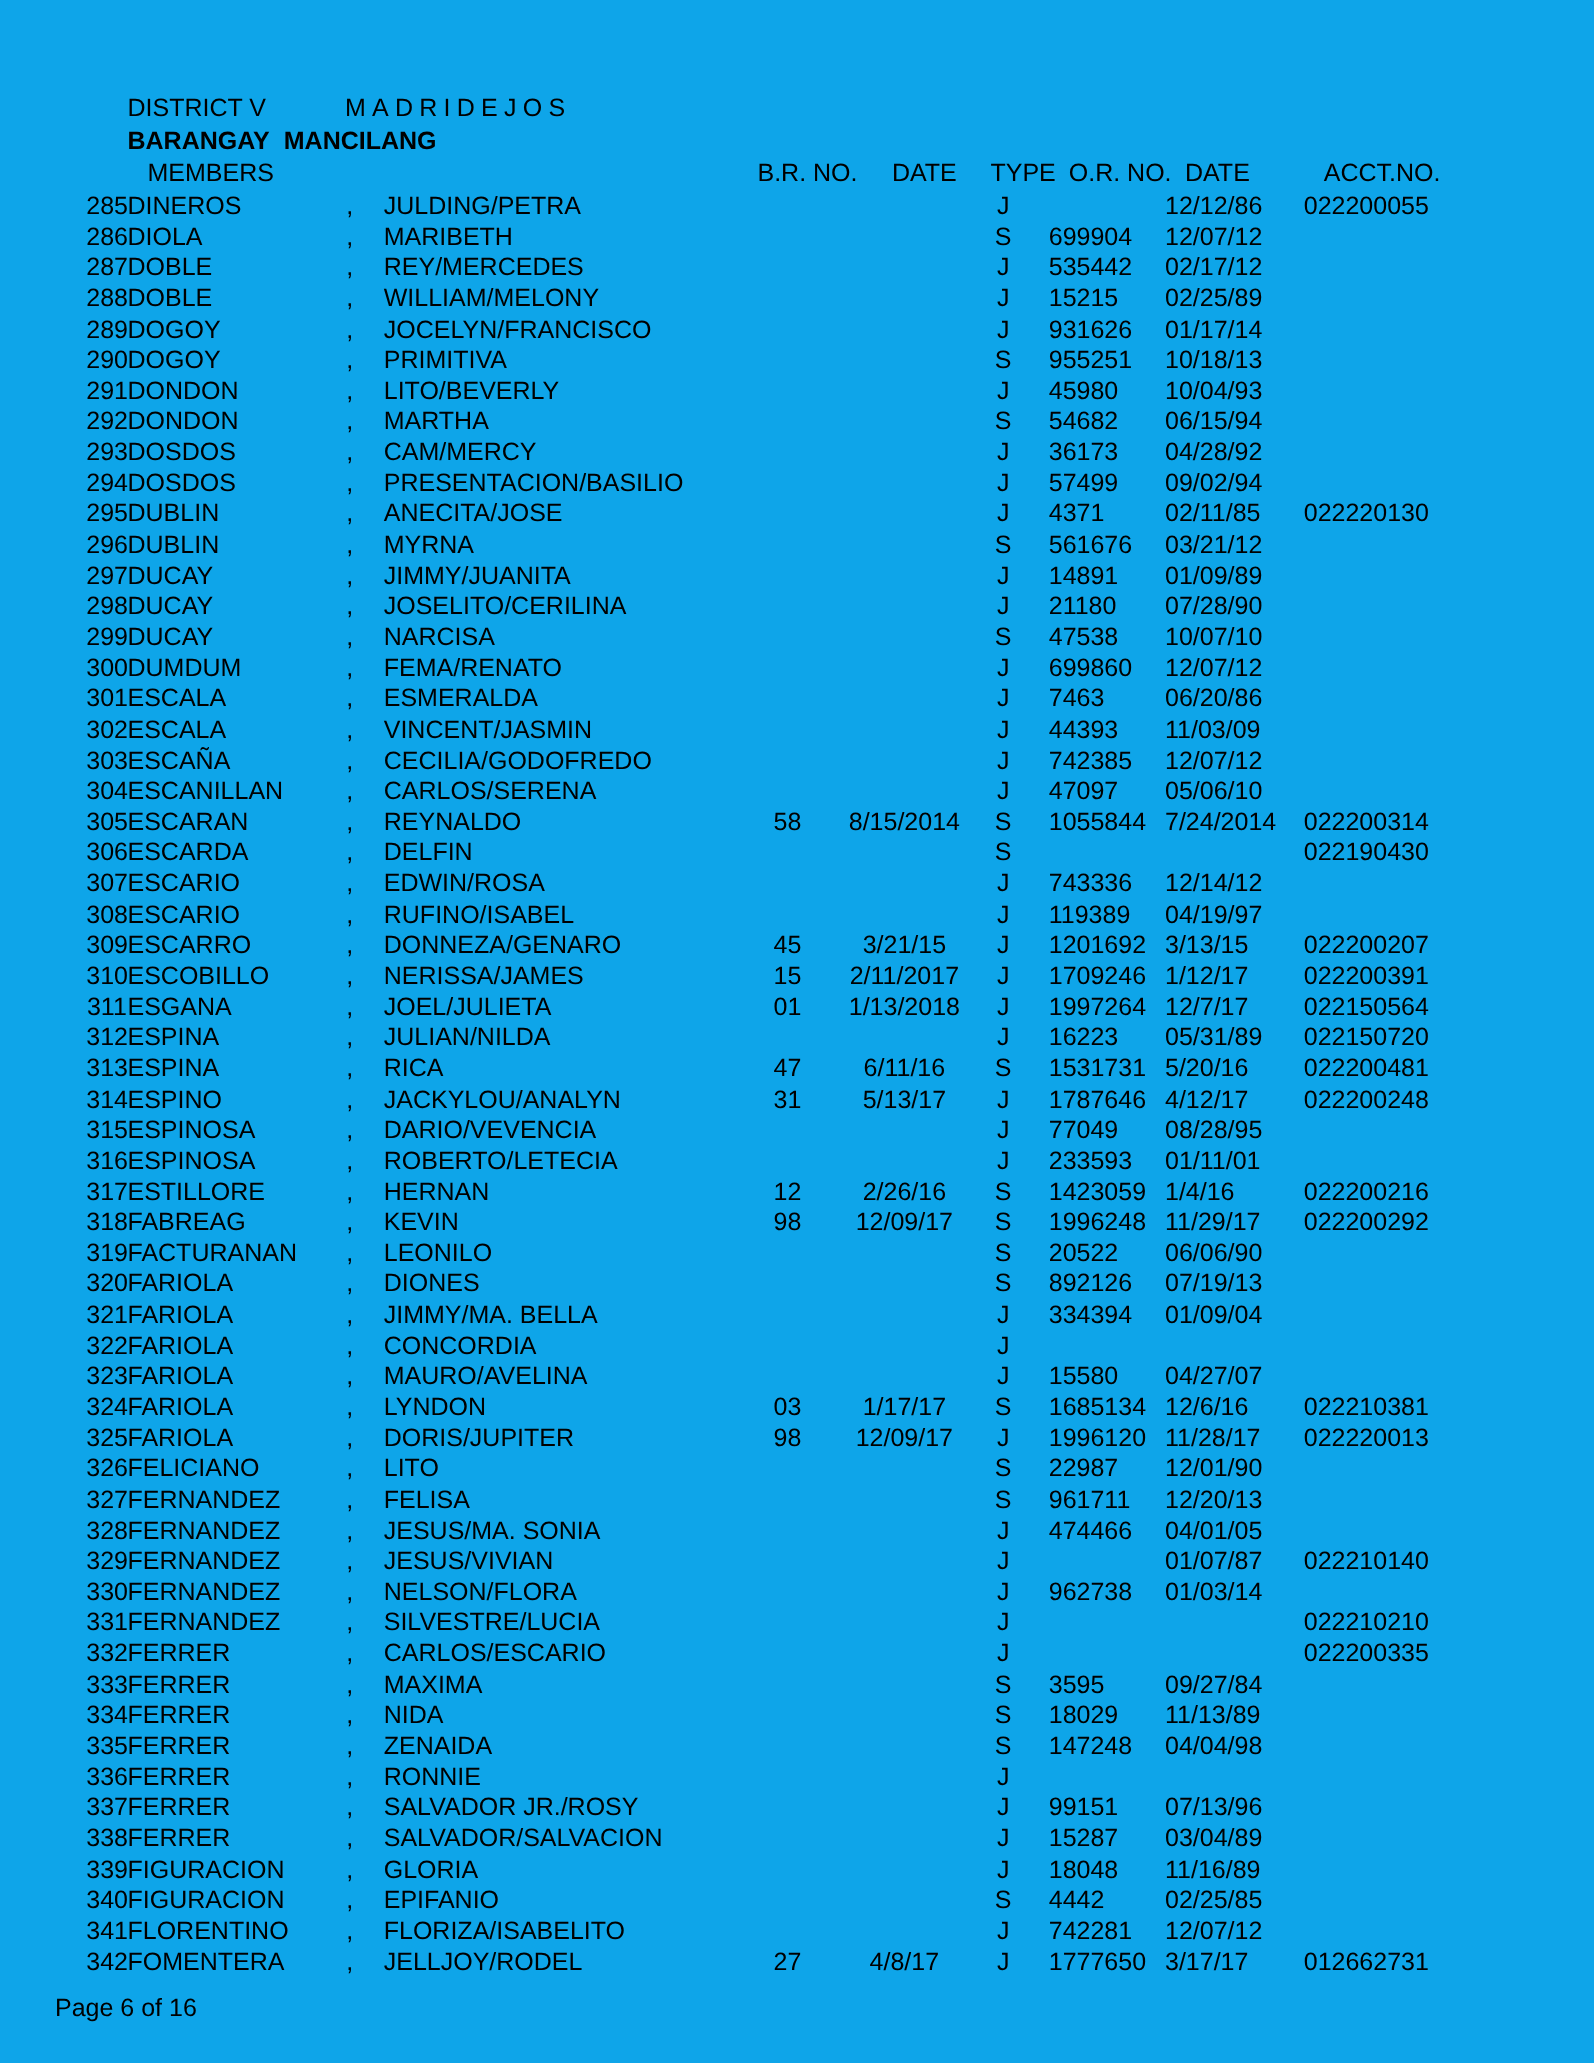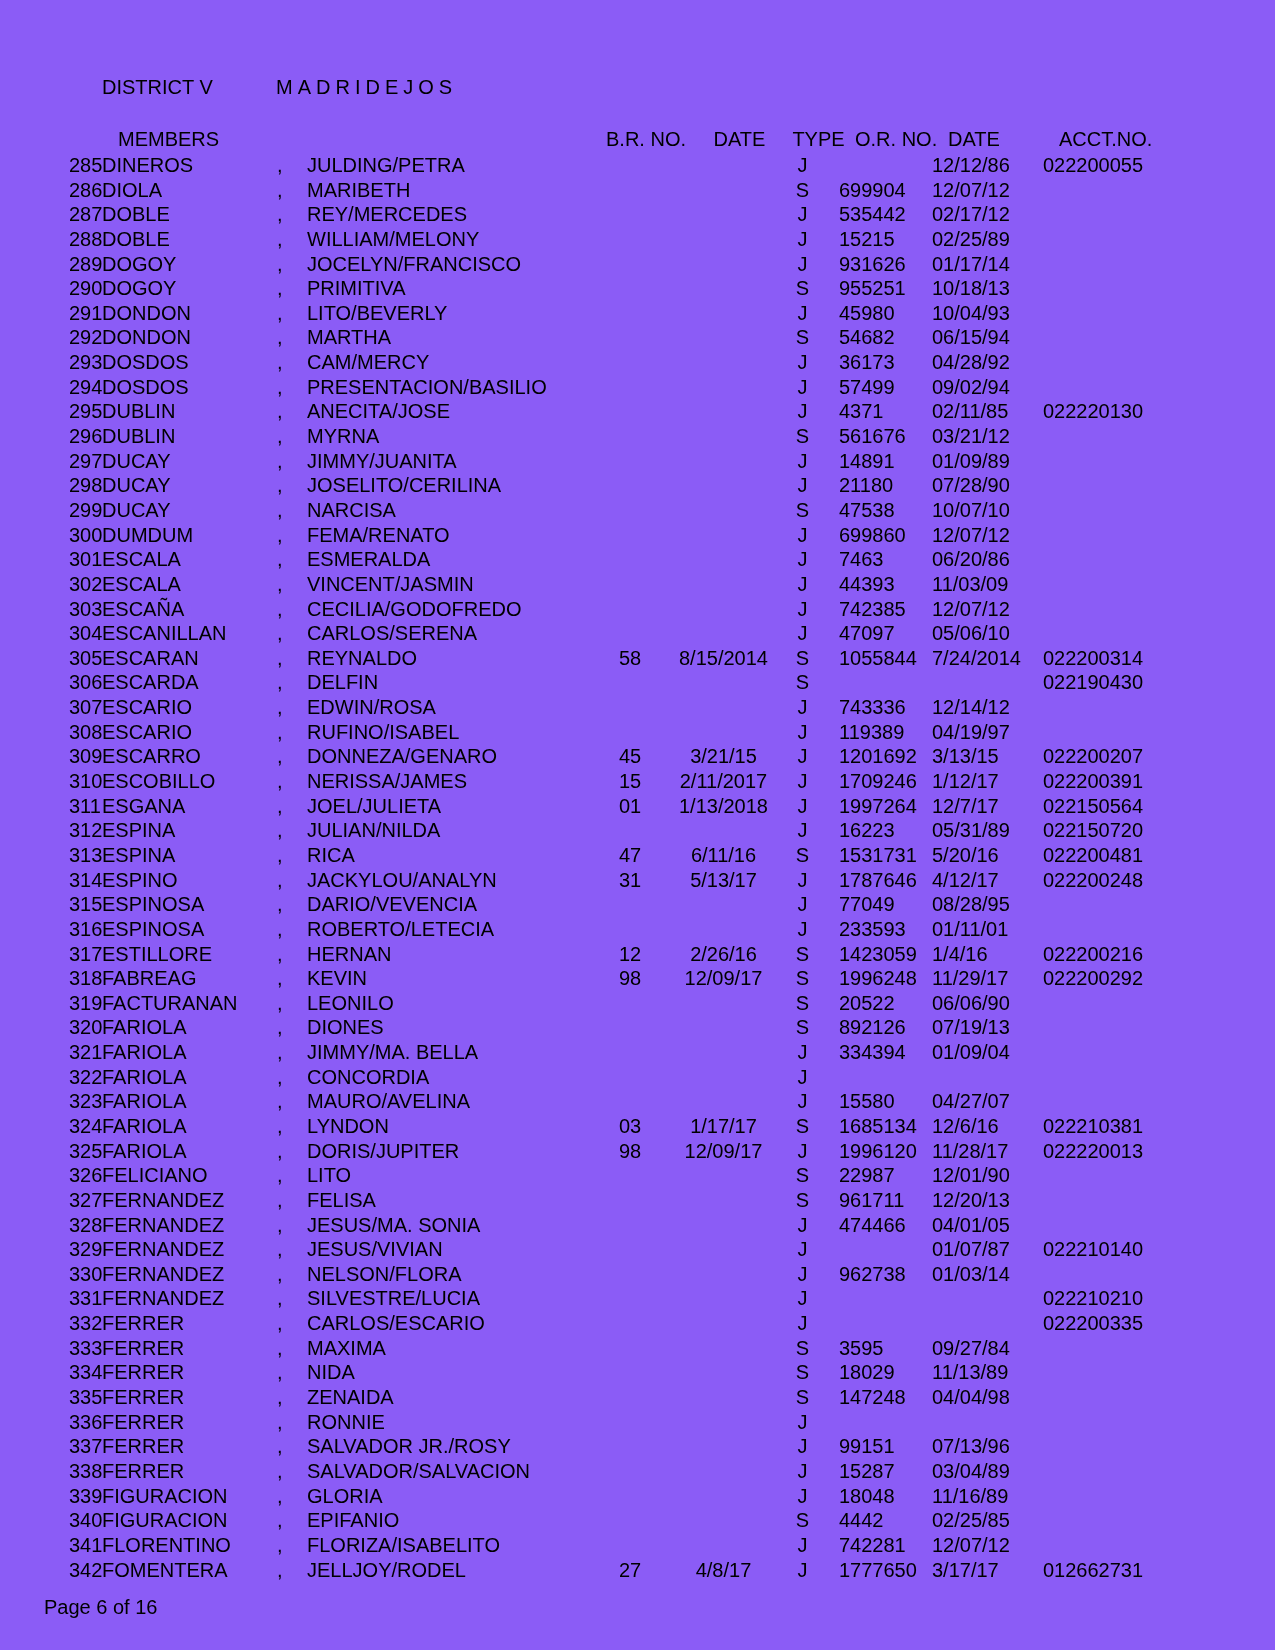--- a/index.html
+++ b/index.html
@@ -6,7 +6,7 @@
   .page{
     position:relative;
     width:1275px;height:1650px;
-    background:#8b5cf6;
+    background:#0ea5e9;
     font-family:"Liberation Sans", sans-serif;
     font-size:20px;
     color:#000000;

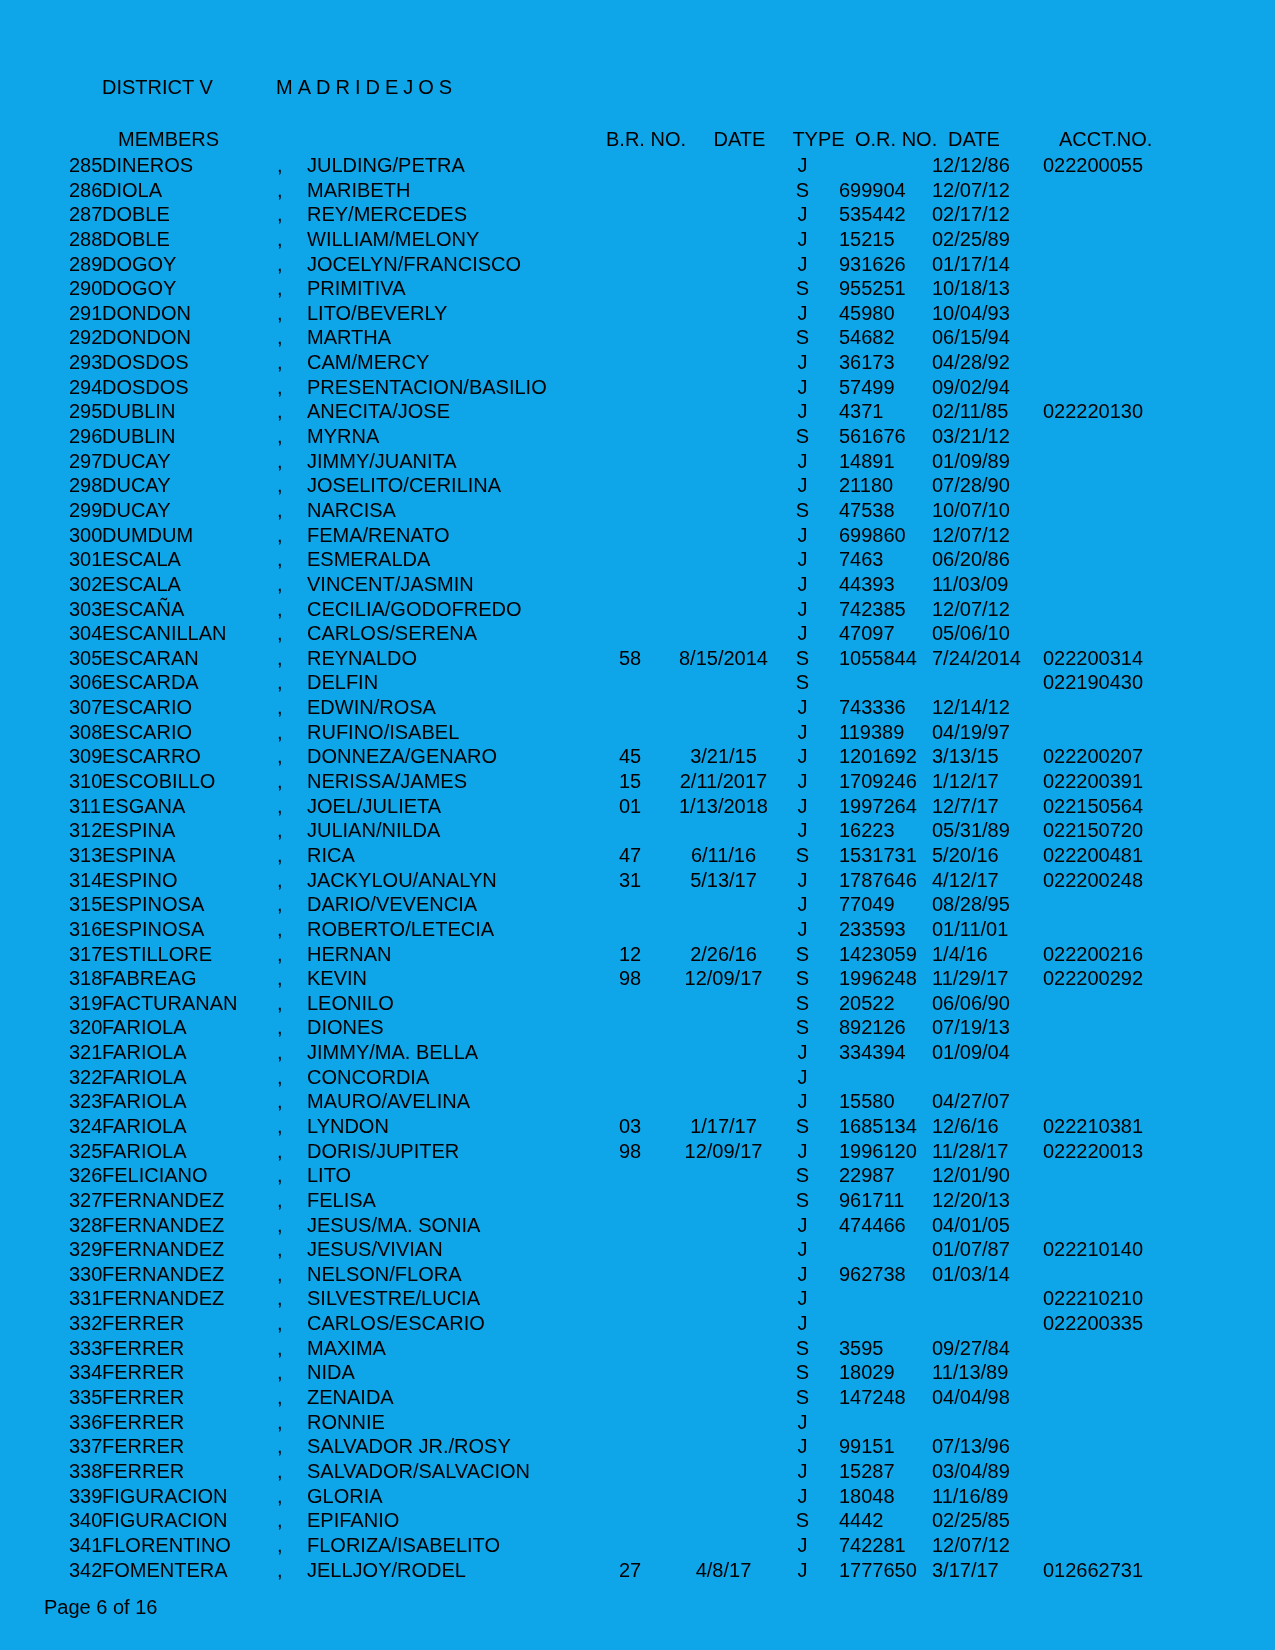--- a/index.html
+++ b/index.html
@@ -49,6 +49,10 @@
     <span class="abs muni">MADRIDEJOS</span>
   </div>
 
+  <div class="hline l2">
+    <span class="abs bgy-label">BARANGAY</span>
+    <span class="abs bgy-name">MANCILANG</span>
+  </div>
 
   <div class="hdr-row l3" style="top:127px;">
     <div class="grid">

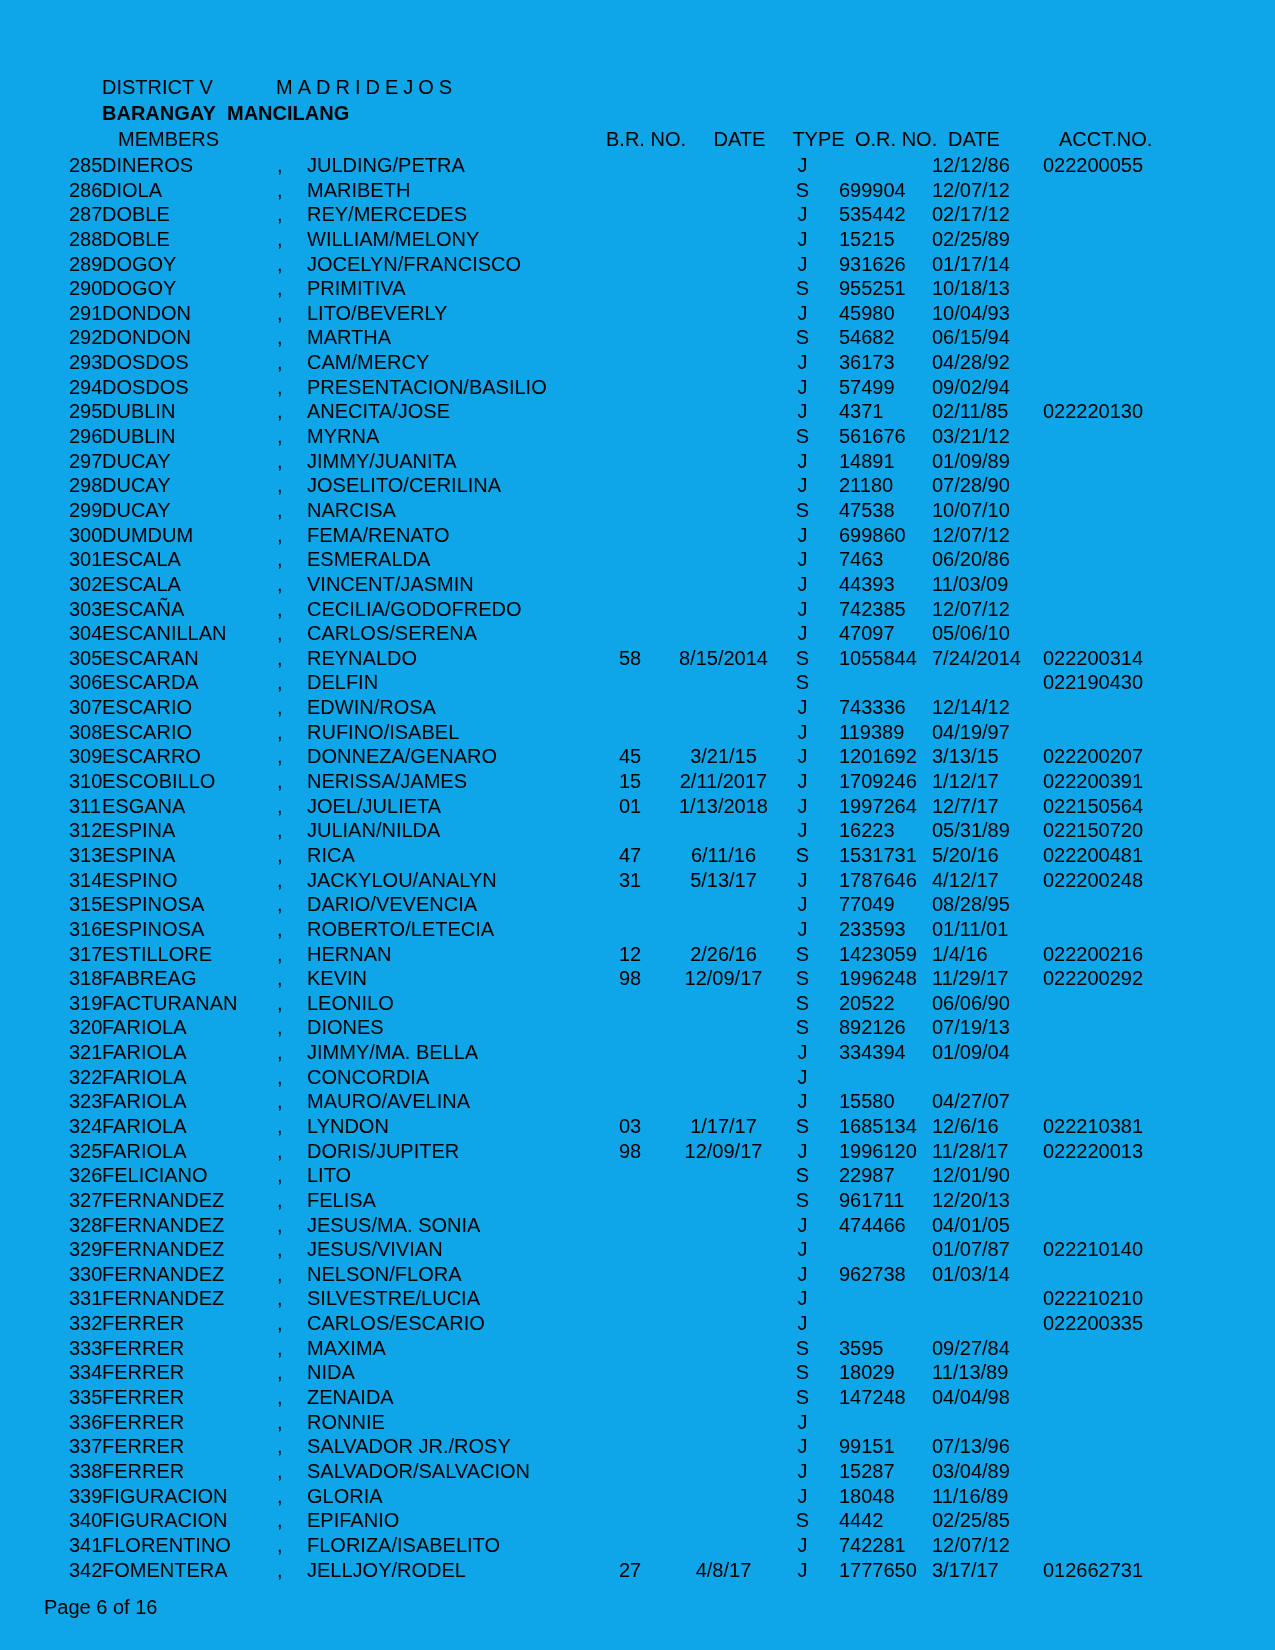--- a/index.html
+++ b/index.html
@@ -29,7 +29,7 @@
     height:24.65px;
   }
   .grid > span{white-space:nowrap;overflow:visible;}
-  .c-num{text-align:left;margin-left:11px;}
+  .c-num{text-align:center;margin-left:11px;}
   .c-br,.c-date1,.c-type{text-align:center;}
   .c-or{padding-left:9px;box-sizing:border-box;}
   .rows{position:absolute;top:153px;left:0;width:100%;}

